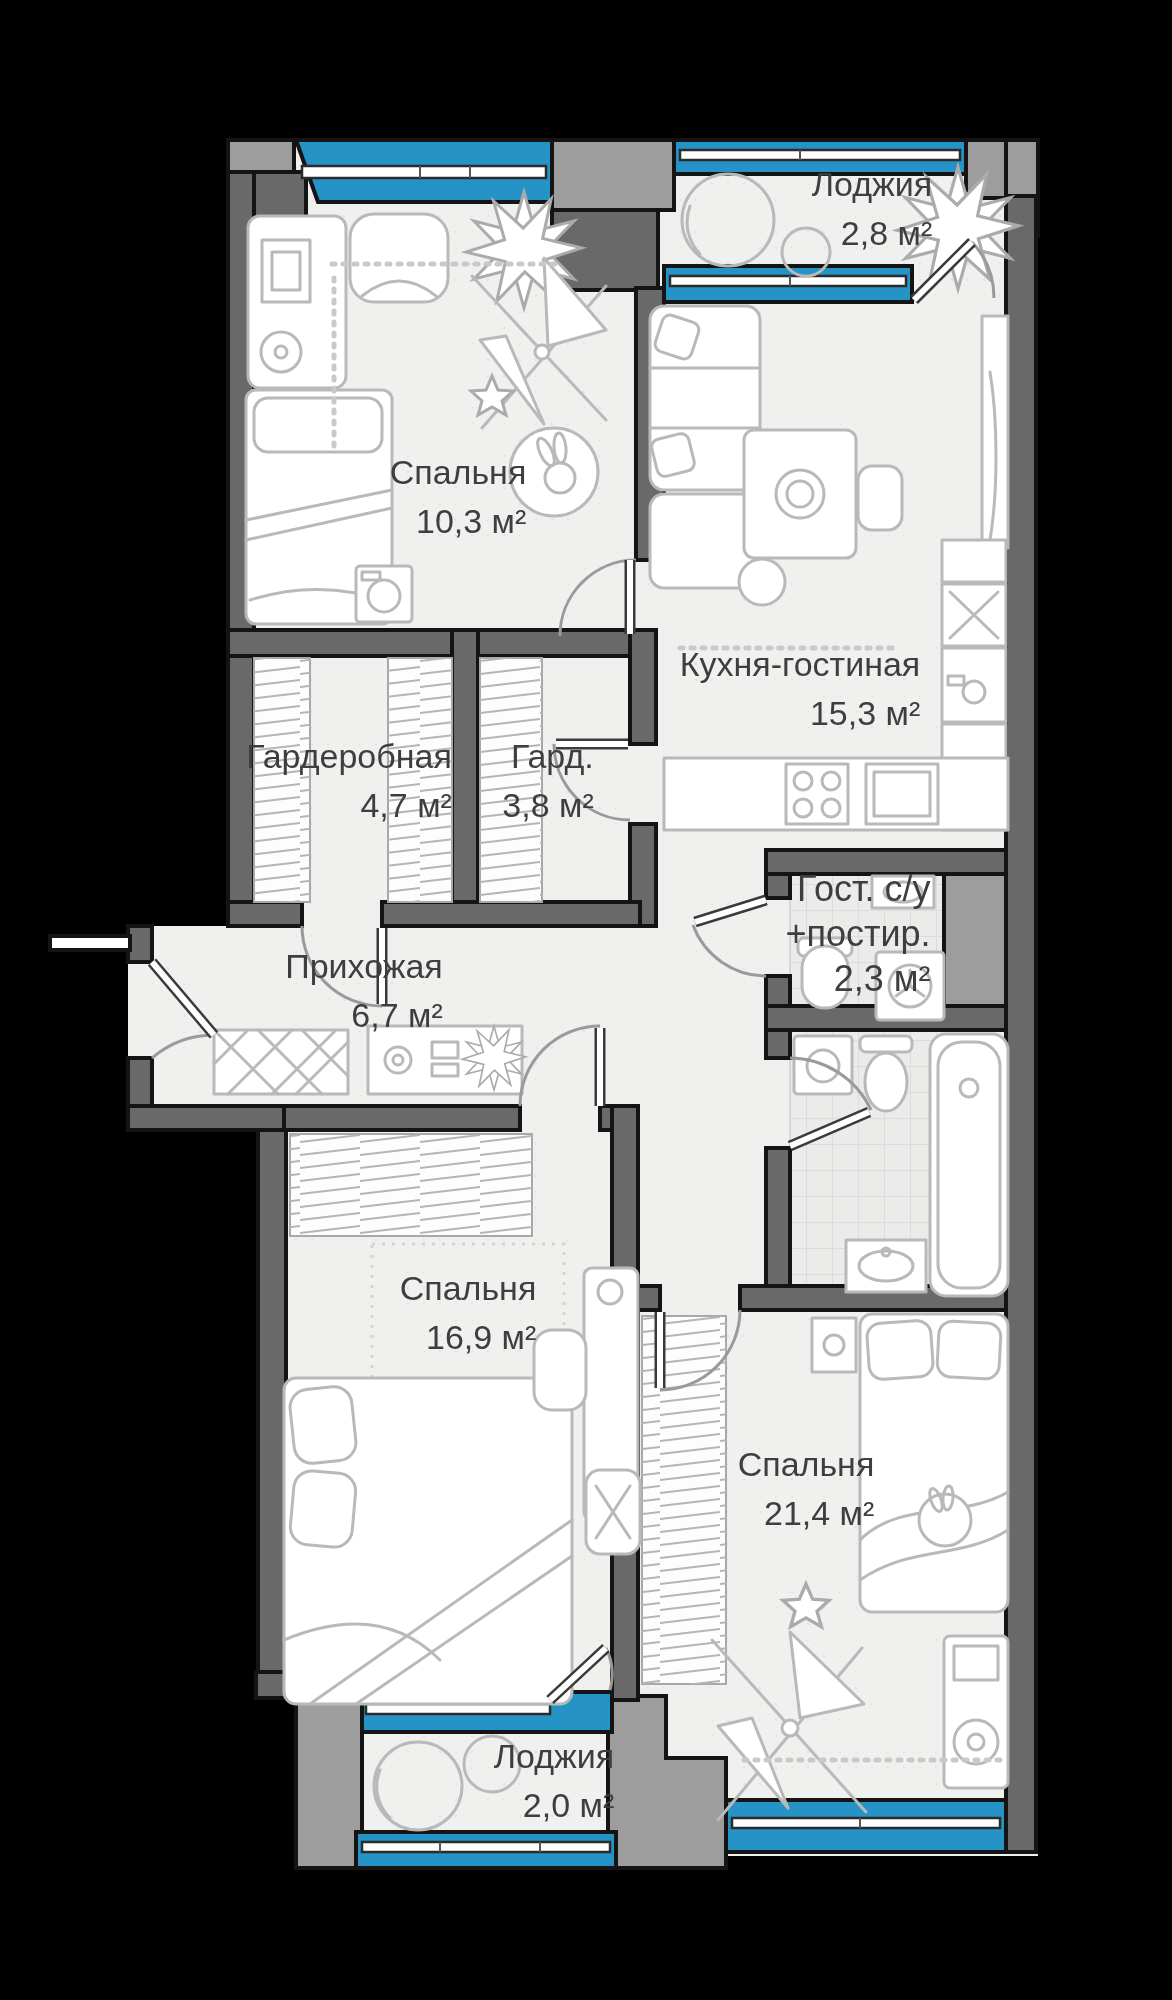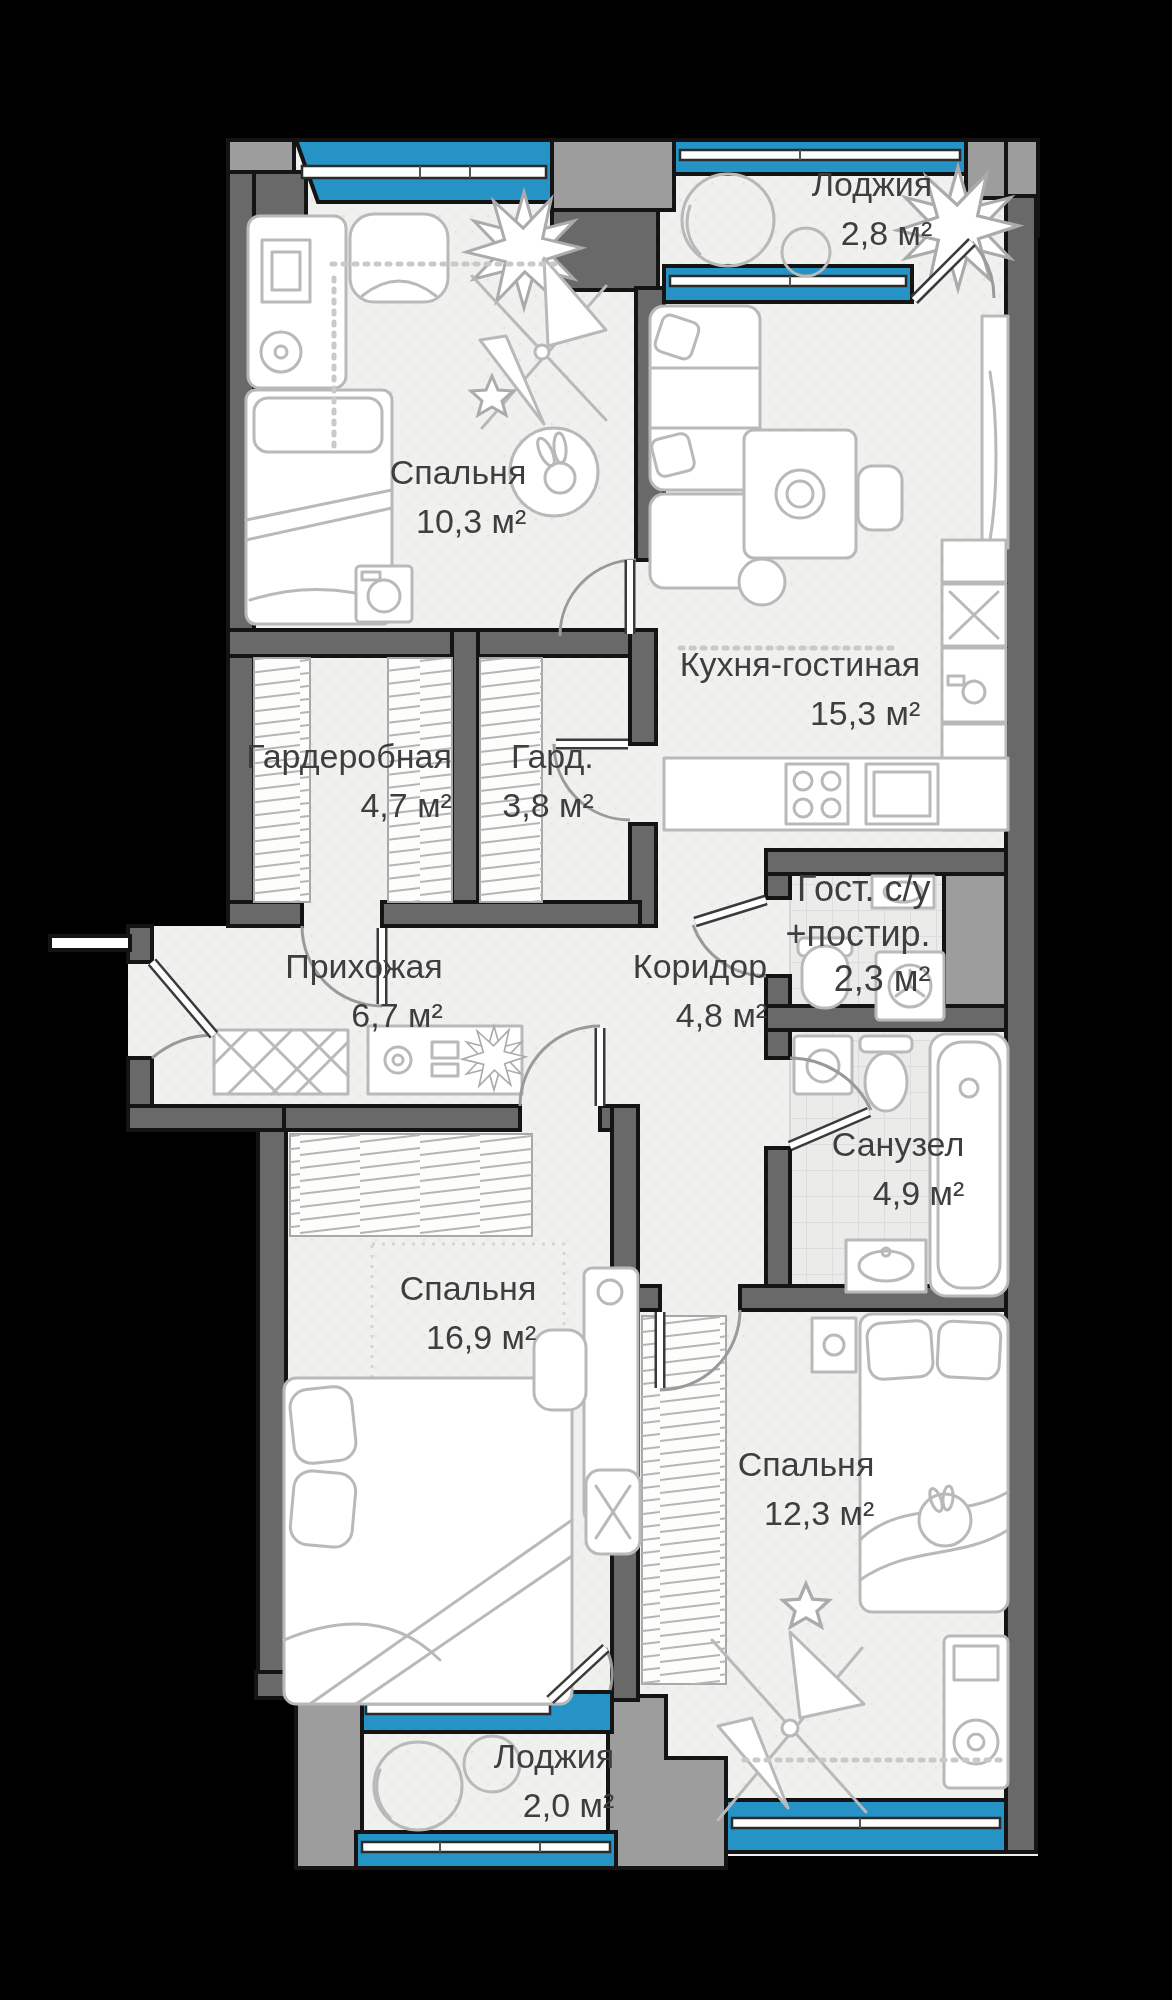--- a/index.html
+++ b/index.html
@@ -420,10 +420,6 @@
   <div>Прихожая</div>
   <div>6,7 м²</div>
 </div>
-<div class="room-label" style="left:700px;top:942px">
-  <div>Коридор</div>
-  <div>4,8 м²</div>
-</div>
 <div class="room-label" style="left:898px;top:1120px">
   <div>Санузел</div>
   <div>4,9 м²</div>

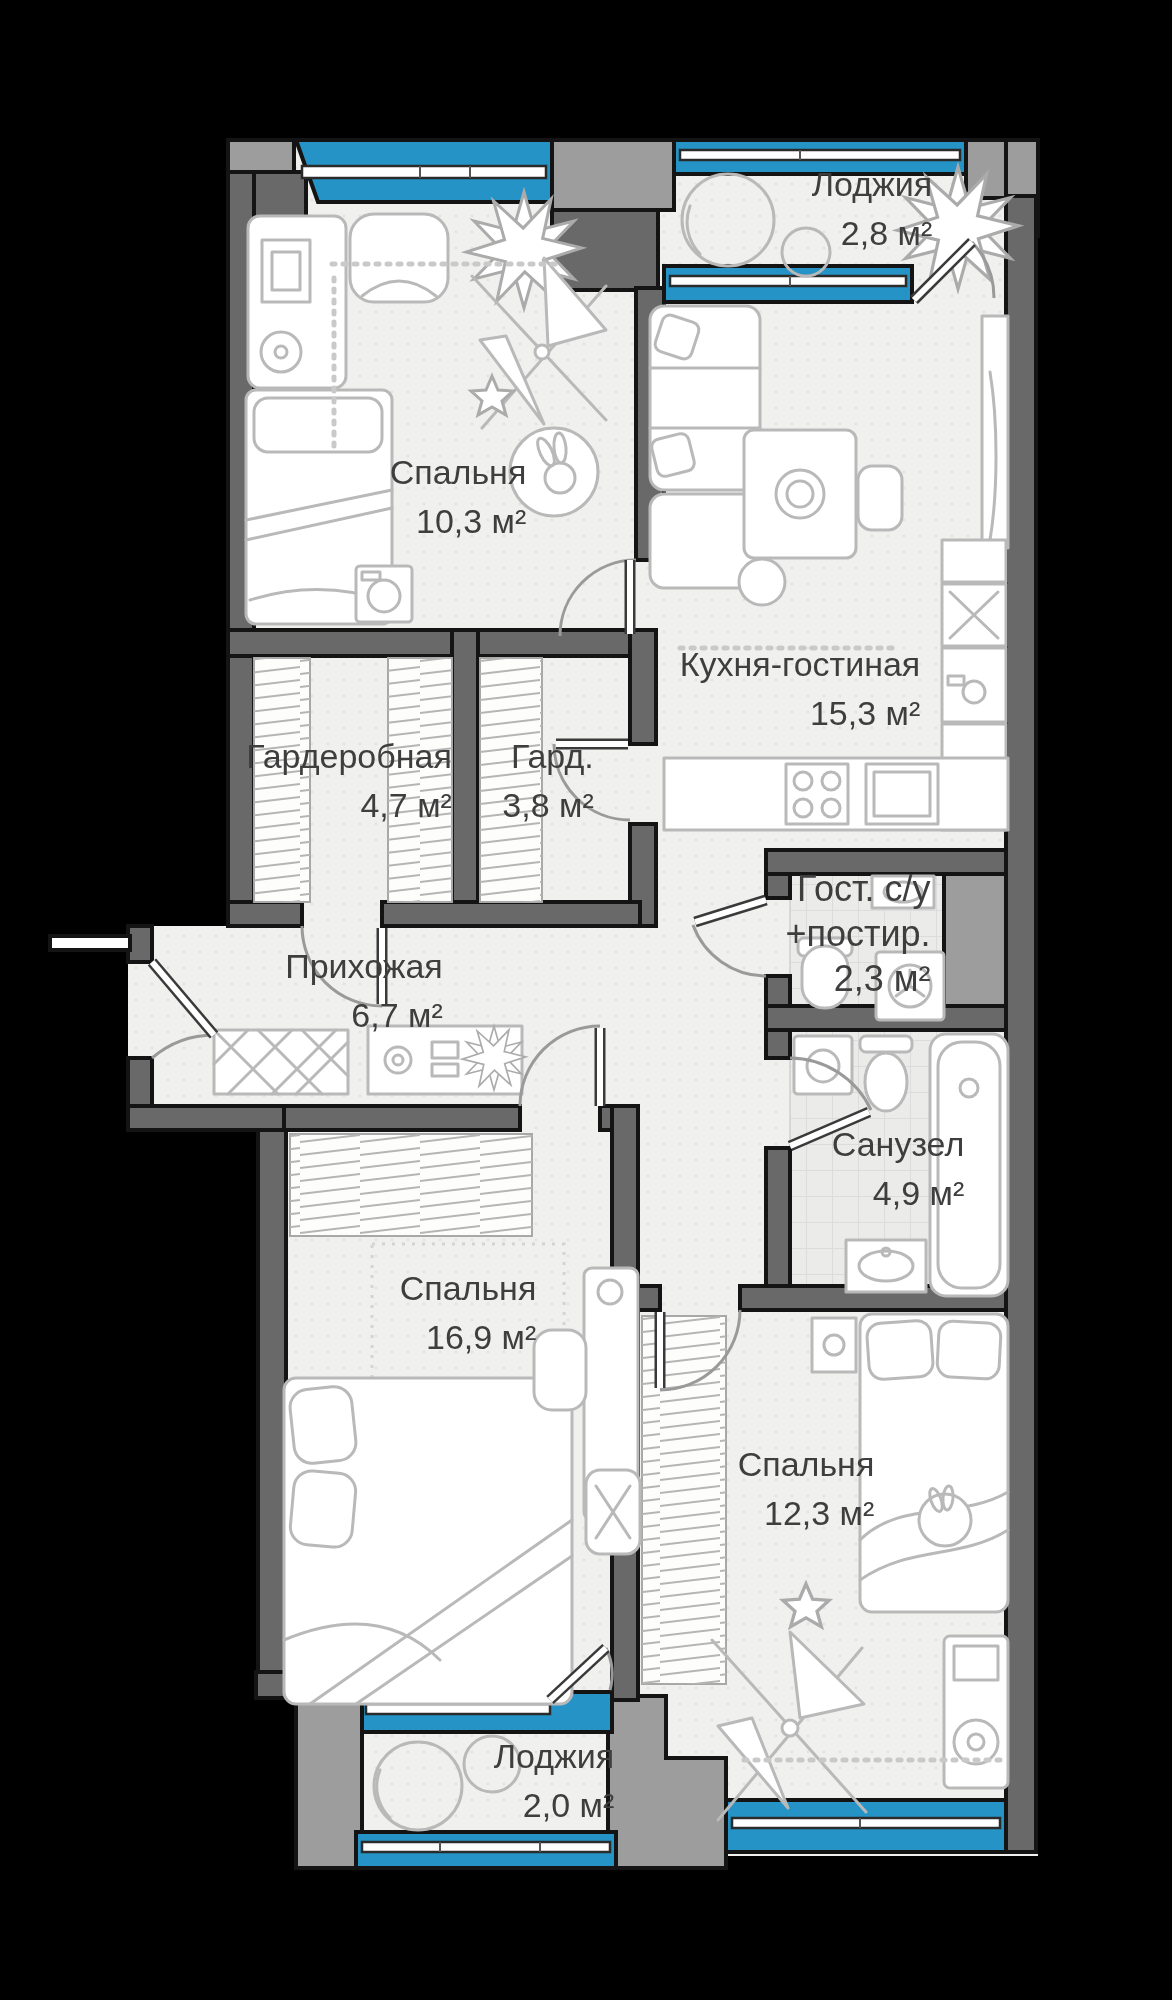--- a/index.html
+++ b/index.html
@@ -420,10 +420,6 @@
   <div>Прихожая</div>
   <div>6,7 м²</div>
 </div>
-<div class="room-label" style="left:898px;top:1120px">
-  <div>Санузел</div>
-  <div>4,9 м²</div>
-</div>
 <div class="room-label" style="left:468px;top:1264px">
   <div>Спальня</div>
   <div>16,9 м²</div>

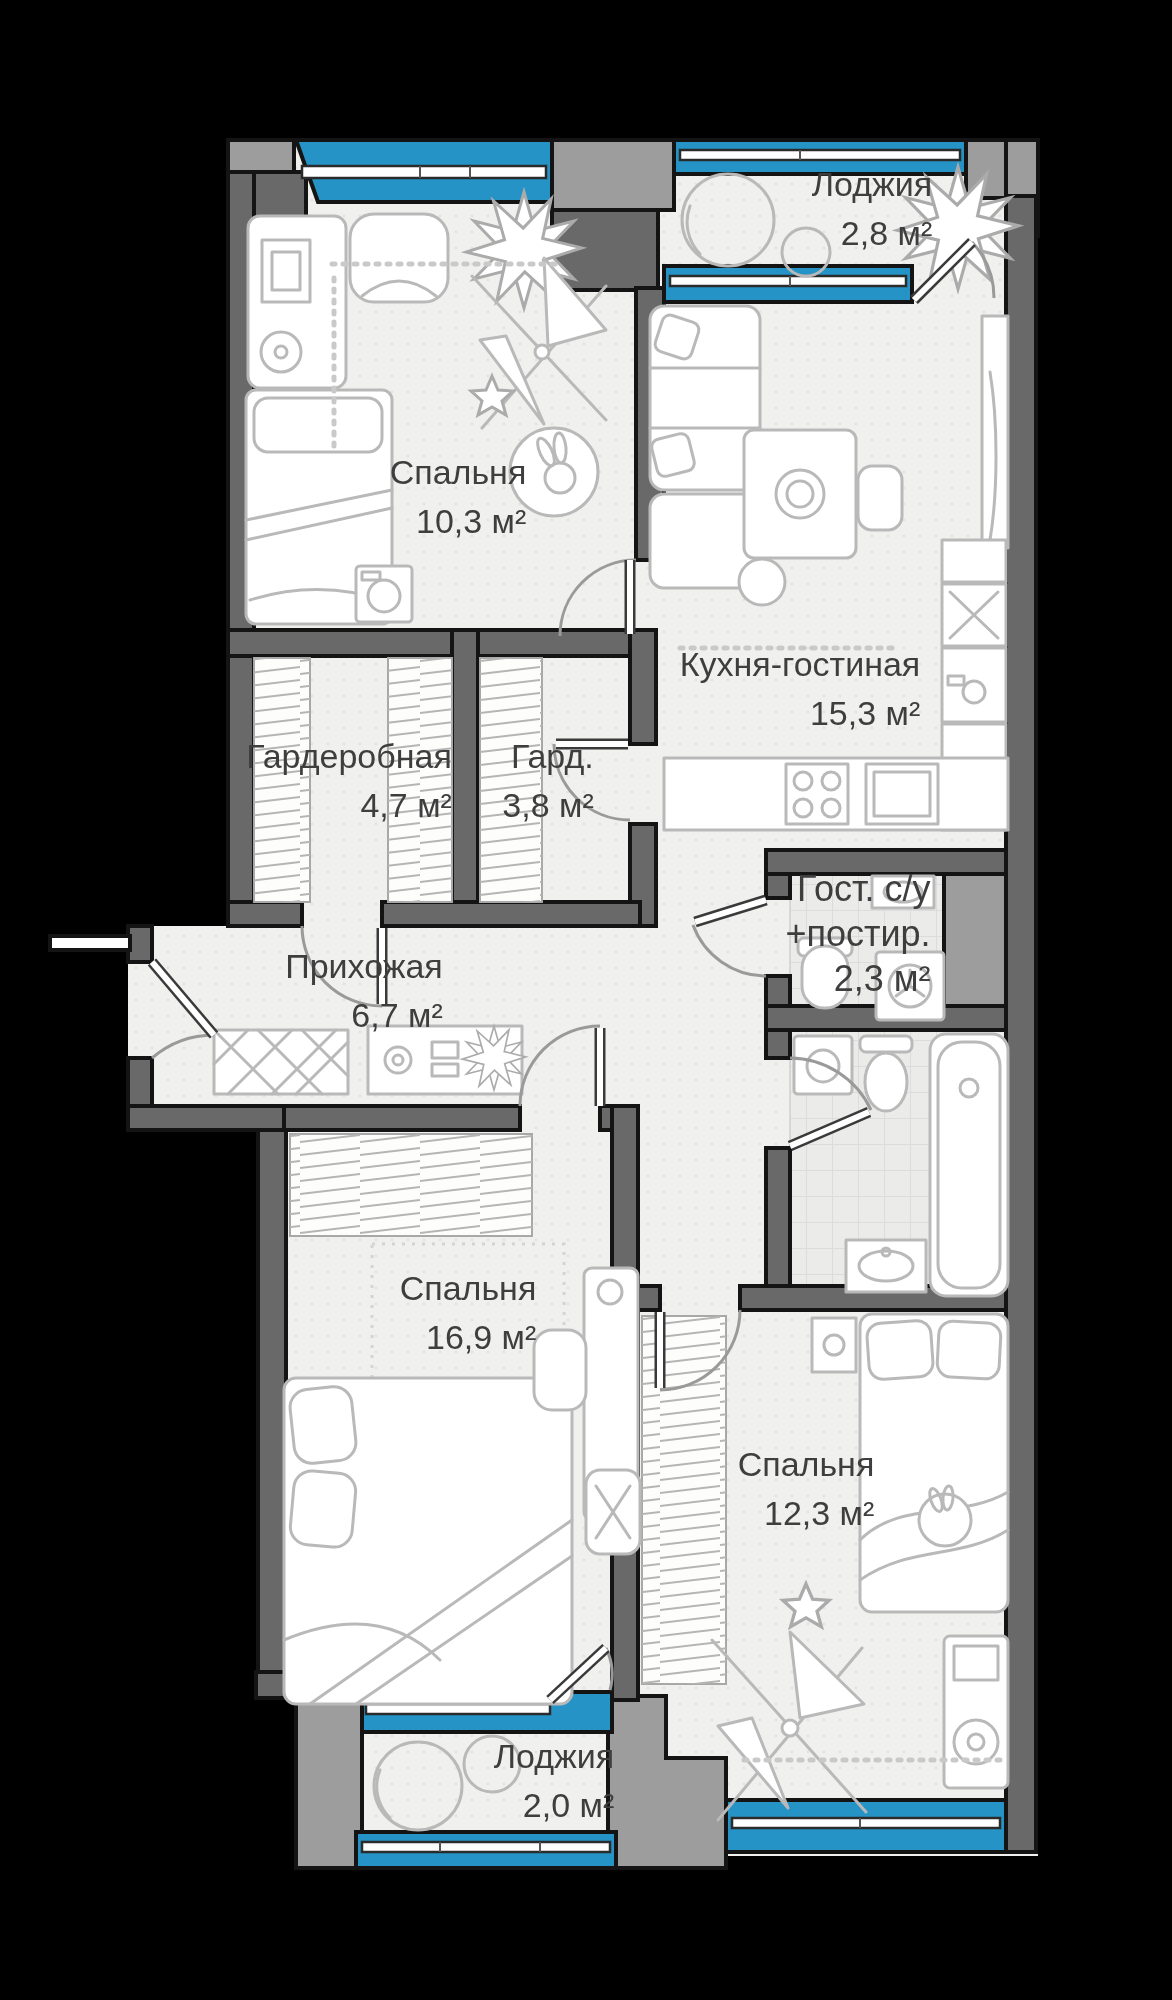--- a/index.html
+++ b/index.html
@@ -426,7 +426,7 @@
 </div>
 <div class="room-label" style="left:806px;top:1440px">
   <div>Спальня</div>
-  <div>12,3 м²</div>
+  <div>21,4 м²</div>
 </div>
 <div class="room-label" style="left:554px;top:1732px">
   <div>Лоджия</div>

